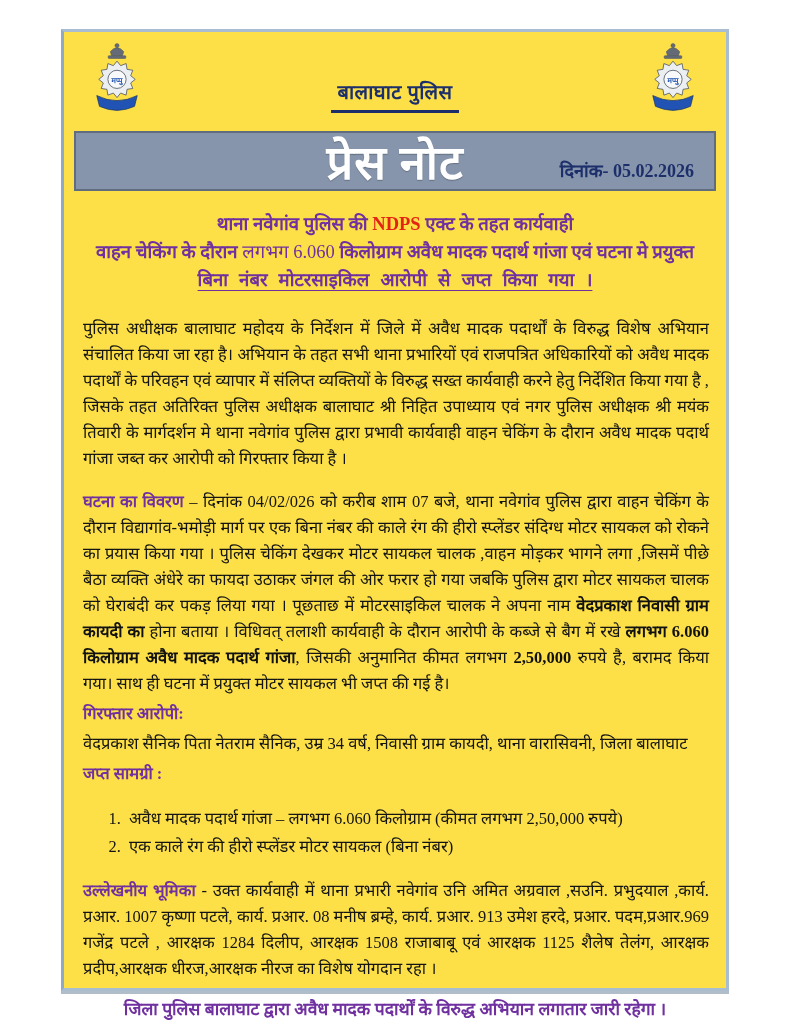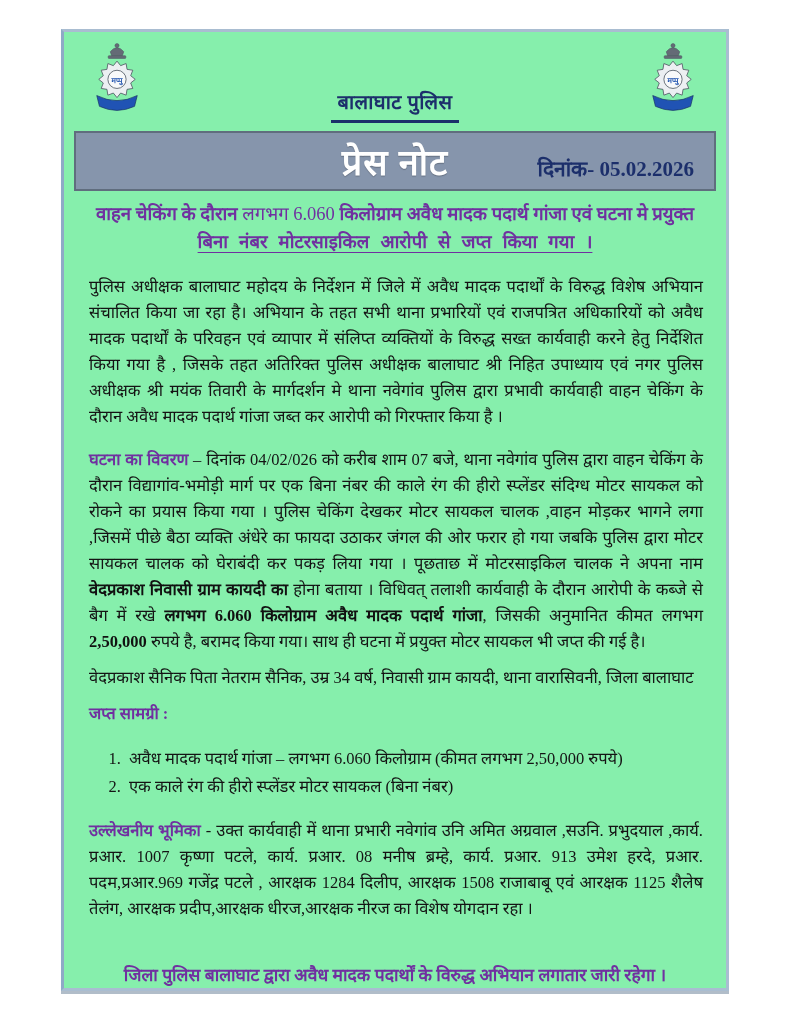--- a/index.html
+++ b/index.html
@@ -10,10 +10,10 @@
   }
   .doc{
     position:absolute;left:61px;top:29px;width:662px;height:956px;
-    background:#86efac;
+    background:#fde047;
     border:3px solid #a9bdd1;border-left-color:#8fa9c6;
     box-shadow:0 3px 0 rgba(125,145,165,.6);
-    display:flex;flex-direction:column;
+    display:flex;flex-direction:column;gap:10px;
   }
   
   .header{

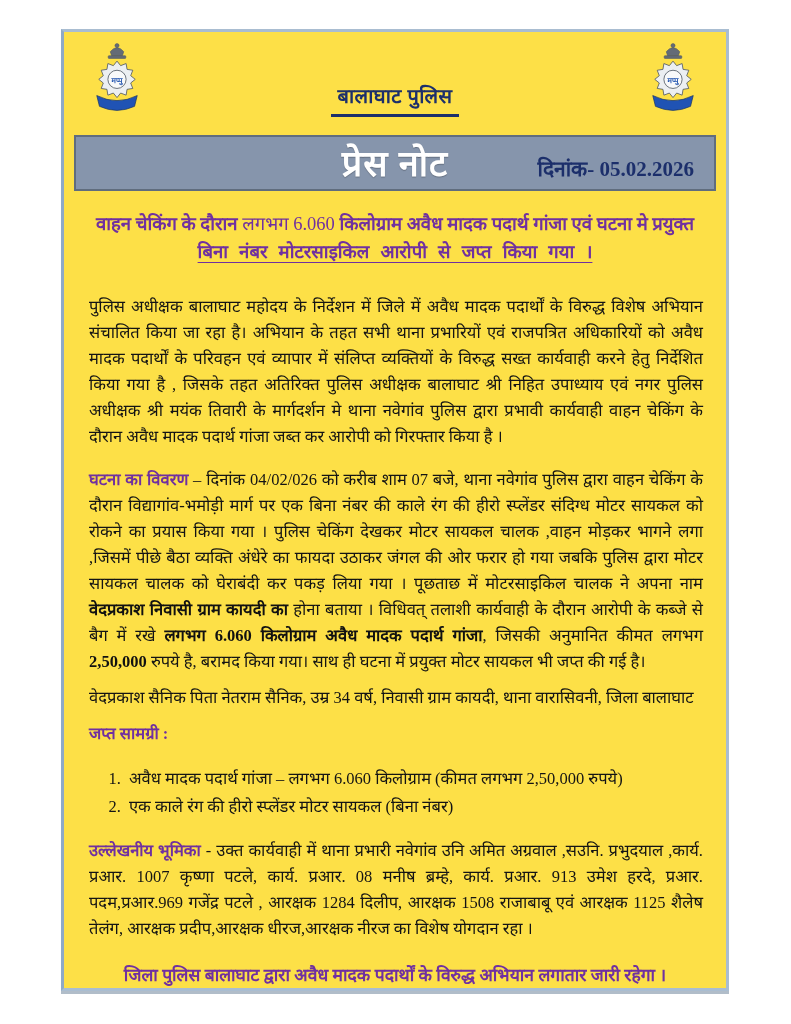--- a/index.html
+++ b/index.html
@@ -33,7 +33,7 @@
     display:flex;align-items:center;justify-content:center;
   }
   .banner-title{
-    color:#ffffff;font-size:36px;font-weight:bold;letter-spacing:1px;
+    color:#ffffff;font-size:47px;font-weight:bold;letter-spacing:1px;
     text-shadow:0 1px 1px rgba(0,0,0,.25);
   }
   .banner-date{

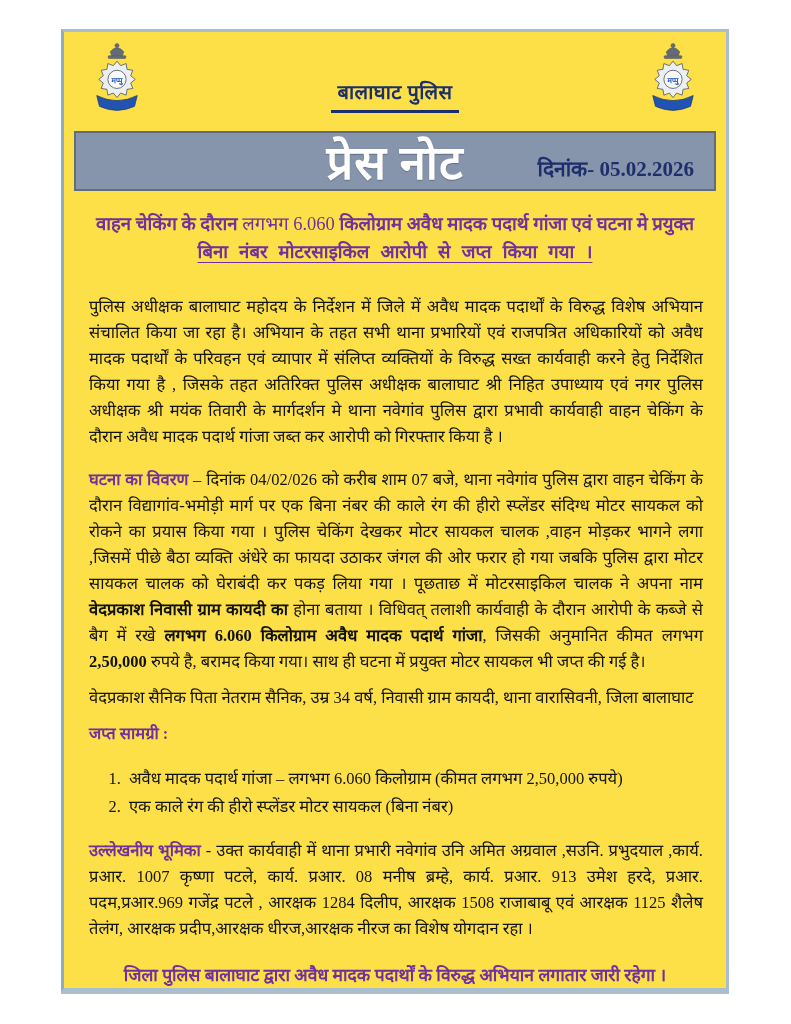--- a/index.html
+++ b/index.html
@@ -38,7 +38,7 @@
   }
   .banner-date{
     position:absolute;right:20px;bottom:7px;
-    color:#1c2f6b;font-size:21px;font-weight:bold;
+    color:#1c2f6b;font-size:18px;font-weight:bold;
   }
   
   .headline{

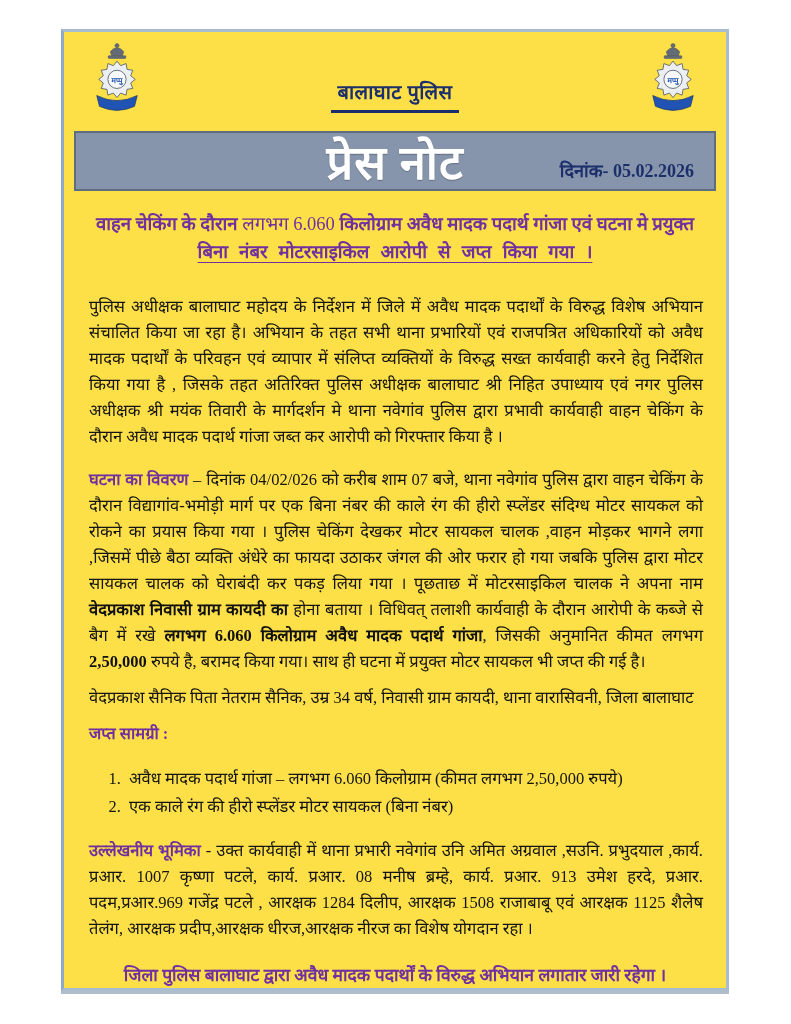--- a/index.html
+++ b/index.html
@@ -107,6 +107,7 @@
   </div>
 
   <div class="headline">
+    <div><span>थाना नवेगांव पुलिस की </span><span class="red">NDPS</span><span> एक्ट के तहत कार्यवाही</span></div>
     <div><span>वाहन चेकिंग के दौरान </span><span class="reg">लगभग 6.060 </span><span>किलोग्राम अवैध मादक पदार्थ गांजा एवं घटना मे प्रयुक्त</span></div>
     <div><span class="uline">बिना नंबर मोटरसाइकिल आरोपी से जप्त किया गया  ।</span></div>
   </div>

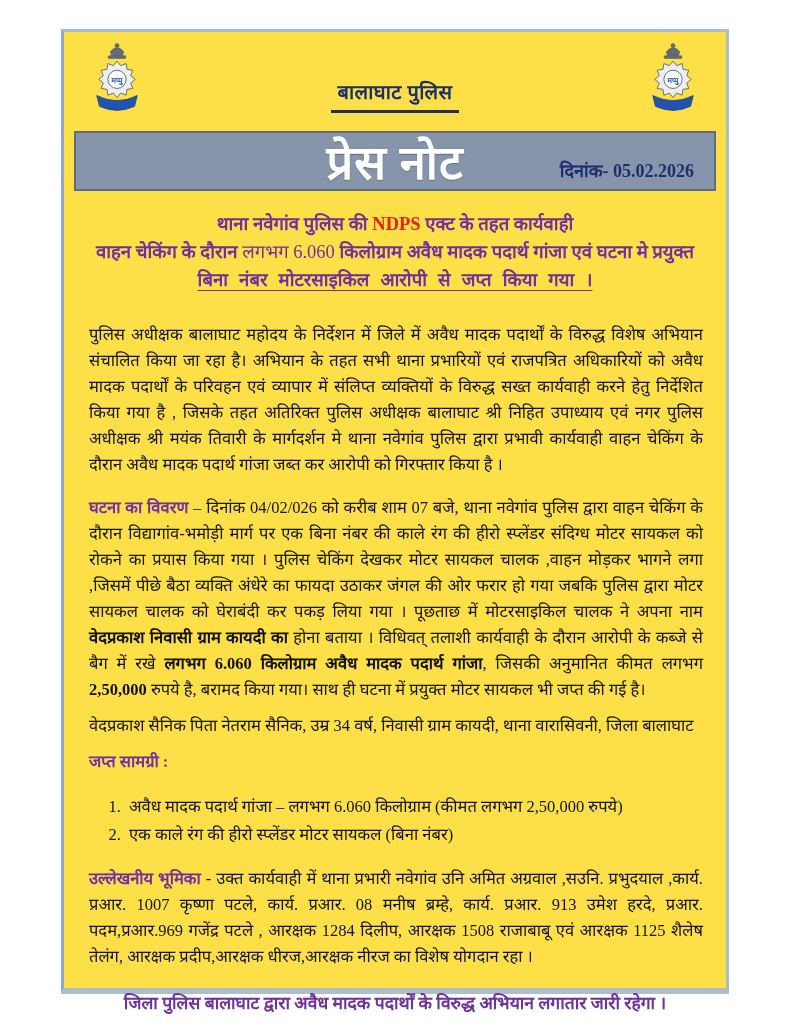--- a/index.html
+++ b/index.html
@@ -53,7 +53,7 @@
     padding:6px 13px 0 15px;color:#141414;font-size:16.5px;line-height:26px;
     text-align:justify;
   }
-  p{margin:10px;font-family:Liberation Serif, serif;}
+  p{margin:4px;font-family:Liberation Serif, serif;}
   .gap-lg{margin-top:17px;}
   b.ink{font-weight:bold;color:#111;}
   .ph{color:#7030a0;font-weight:bold;}           

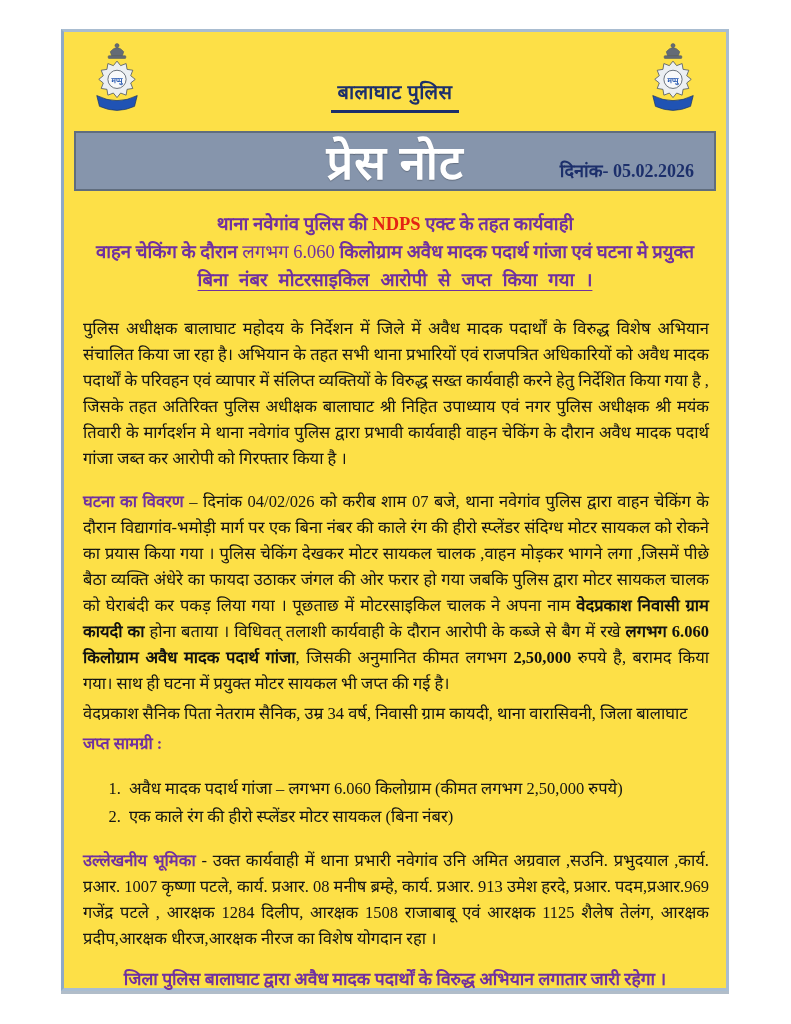--- a/index.html
+++ b/index.html
@@ -119,6 +119,7 @@
     <p class="gap-lg"><span class="ph">घटना का विवरण</span><span> – दिनांक 04/02/026 को करीब शाम 07 बजे, थाना नवेगांव पुलिस द्वारा वाहन चेकिंग के दौरान विद्यागांव-भमोड़ी मार्ग पर एक बिना नंबर की काले रंग की हीरो स्प्लेंडर संदिग्ध मोटर सायकल को रोकने का प्रयास किया गया । पुलिस चेकिंग देखकर मोटर सायकल चालक ,वाहन मोड़कर भागने लगा ,जिसमें पीछे बैठा व्यक्ति अंधेरे का फायदा उठाकर जंगल की ओर फरार हो गया जबकि पुलिस द्वारा मोटर सायकल चालक को घेराबंदी कर पकड़ लिया गया । पूछताछ में मोटरसाइकिल चालक ने अपना नाम </span><b class="ink">वेदप्रकाश निवासी ग्राम कायदी का</b><span> होना बताया । विधिवत् तलाशी कार्यवाही के दौरान आरोपी के कब्जे से बैग में रखे </span><b class="ink">लगभग 6.060 किलोग्राम अवैध मादक पदार्थ गांजा</b><span>, जिसकी अनुमानित कीमत लगभग </span><b class="ink">2,50,000</b><span> रुपये है, बरामद किया गया। साथ ही घटना में प्रयुक्त मोटर सायकल भी जप्त की गई है।</span></p>
 
 
+    <p class="ph-line">गिरफ्तार आरोपी:</p>
     <p>वेदप्रकाश सैनिक पिता नेतराम सैनिक, उम्र 34 वर्ष, निवासी ग्राम कायदी, थाना वारासिवनी, जिला बालाघाट</p>
 
     <p class="ph-line">जप्त सामग्री :</p>

